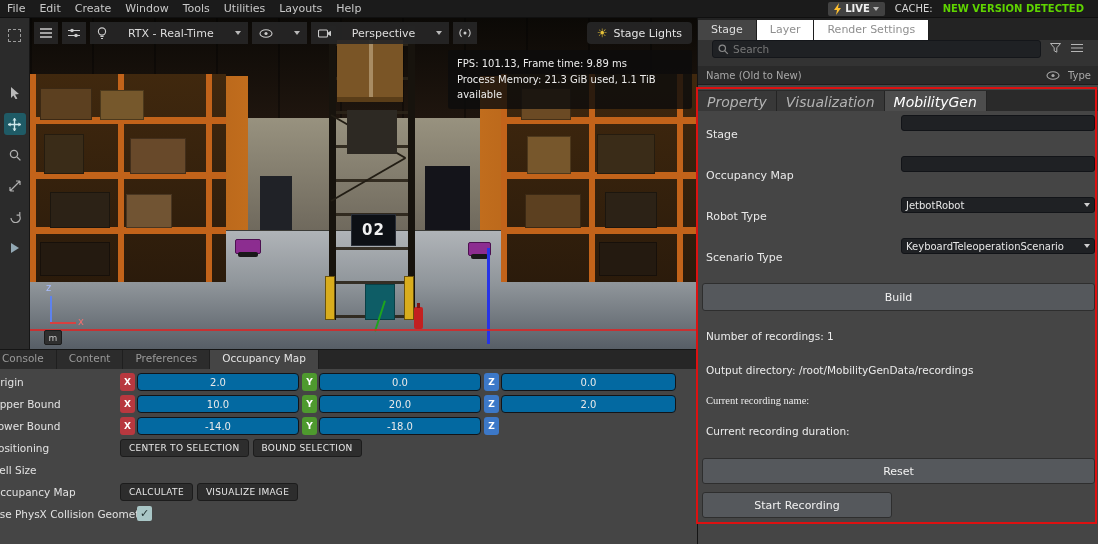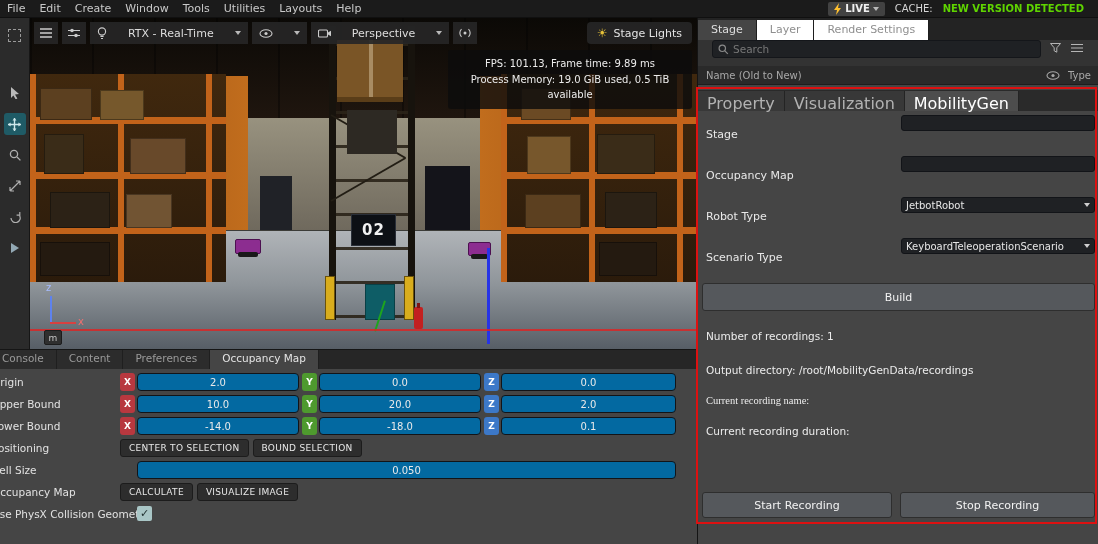--- a/index.html
+++ b/index.html
@@ -80,7 +80,7 @@
              display:flex;align-items:center;gap:6px;padding:0 10px;font-size:11px;color:#e3e3e3;z-index:5;}
   .sun-glyph{color:#e7c238;font-size:12px;line-height:1;}
   .vp-stats{position:absolute;right:5px;top:32px;width:244px;background:rgba(12,12,12,.82);border-radius:3px;
-            padding:6px 9px;text-align:center;font-size:10px;line-height:1.55;color:#ececec;z-index:4;}
+            padding:6px 9px;text-align:left;font-size:10px;line-height:1.55;color:#ececec;z-index:4;}
   .vp-axis{position:absolute;left:10px;top:266px;width:46px;height:48px;z-index:4;}
   .ax-zline{position:absolute;left:10px;top:12px;width:2px;height:28px;background:#5e82ee;}
   .ax-xline{position:absolute;left:10px;top:38px;width:26px;height:2px;background:#d84040;}

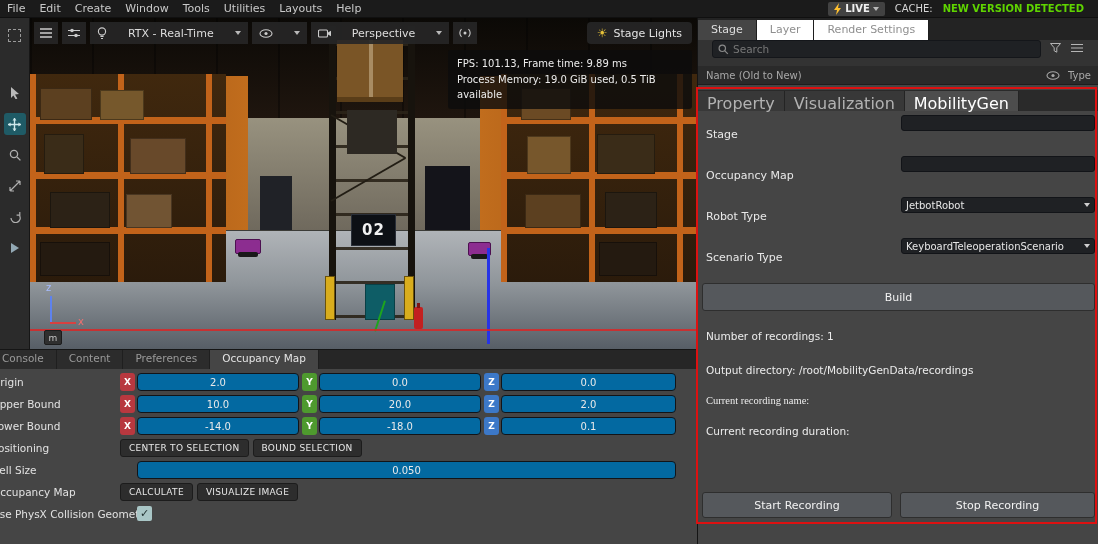--- a/index.html
+++ b/index.html
@@ -307,7 +307,7 @@
 
     <div class="vp-stats">
       <div>FPS: 101.13, Frame time: 9.89 ms</div>
-      <div>Process Memory: 19.0 GiB used, 0.5 TiB available</div>
+      <div>Process Memory: 21.3 GiB used, 1.1 TiB available</div>
     </div>
 
     <div class="vp-axis">

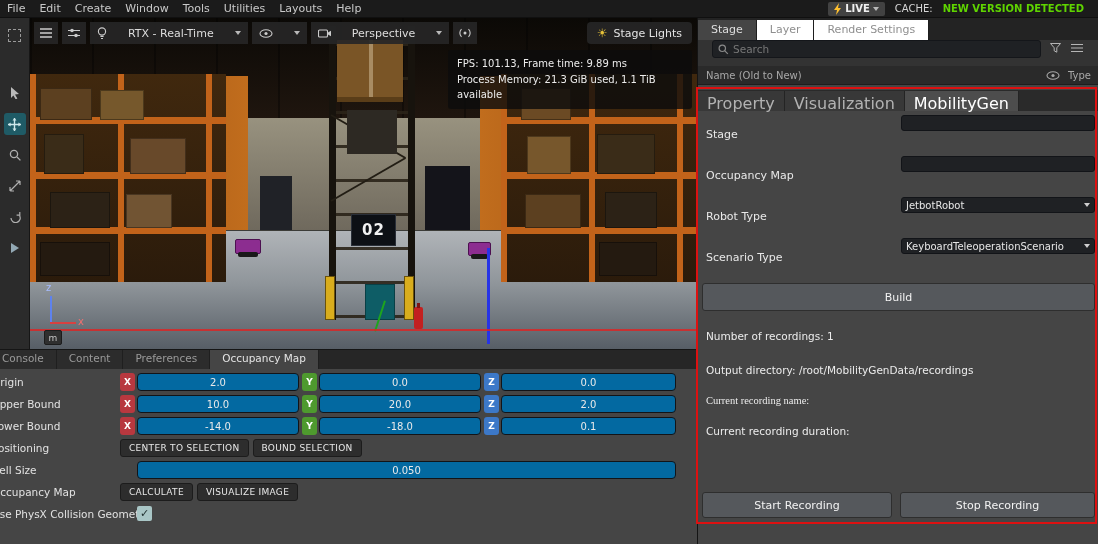--- a/index.html
+++ b/index.html
@@ -127,7 +127,7 @@
                display:flex;align-items:center;font-size:10px;color:#a8a8a8;padding:0 8px;gap:8px;}
   .cols-spacer{flex:1;}
   .prop-tabs{position:absolute;left:0;top:72px;width:401px;height:21px;background:#2a2a2a;display:flex;align-items:flex-end;}
-  .ptab{height:20px;padding:3px 9px 0;font-size:16px;background:#383838;color:#b2b2b2;border-right:1px solid #242424;white-space:nowrap;}
+  .ptab{height:20px;padding:3px 9px 0;font-size:14px;background:#383838;color:#b2b2b2;border-right:1px solid #242424;white-space:nowrap;font-style:italic;}
   .ptab.active{background:#4d4d4d;color:#fff;}
   .mg-label{position:absolute;left:8px;font-size:11px;color:#e8e8e8;white-space:nowrap;}
   .mg-field{position:absolute;left:203px;width:194px;height:16px;background:#1f2124;border:1px solid #121418;border-radius:3px;}

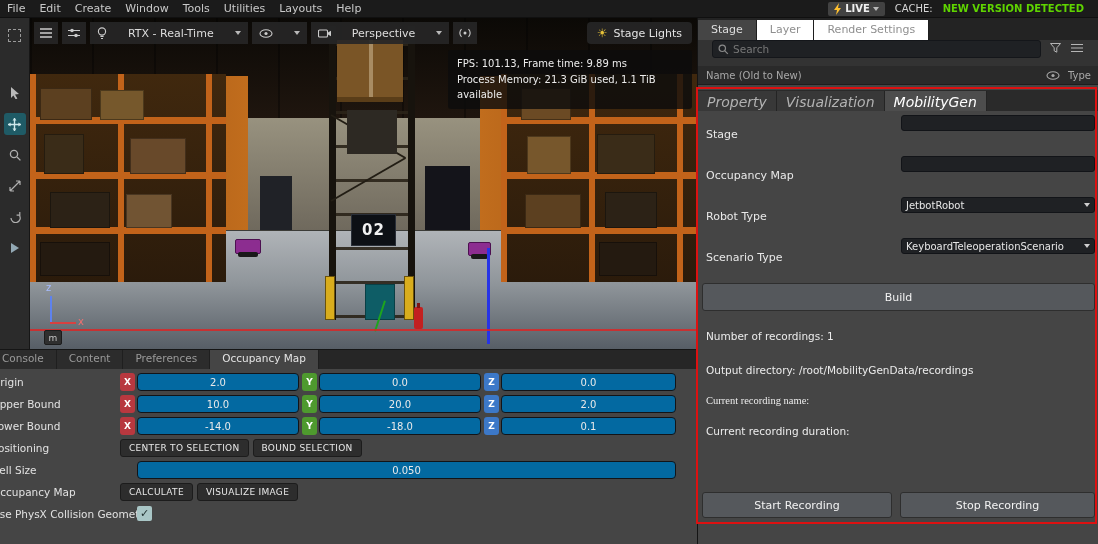--- a/index.html
+++ b/index.html
@@ -355,7 +355,6 @@
         <span class="axis-badge ax-y py">Y</span>
         <div class="bp-field f2">-18.0</div>
         <span class="axis-badge ax-z pz">Z</span>
-        <div class="bp-field f3">0.1</div>
       </div>
 
       <div class="bp-row" style="top:70px;">

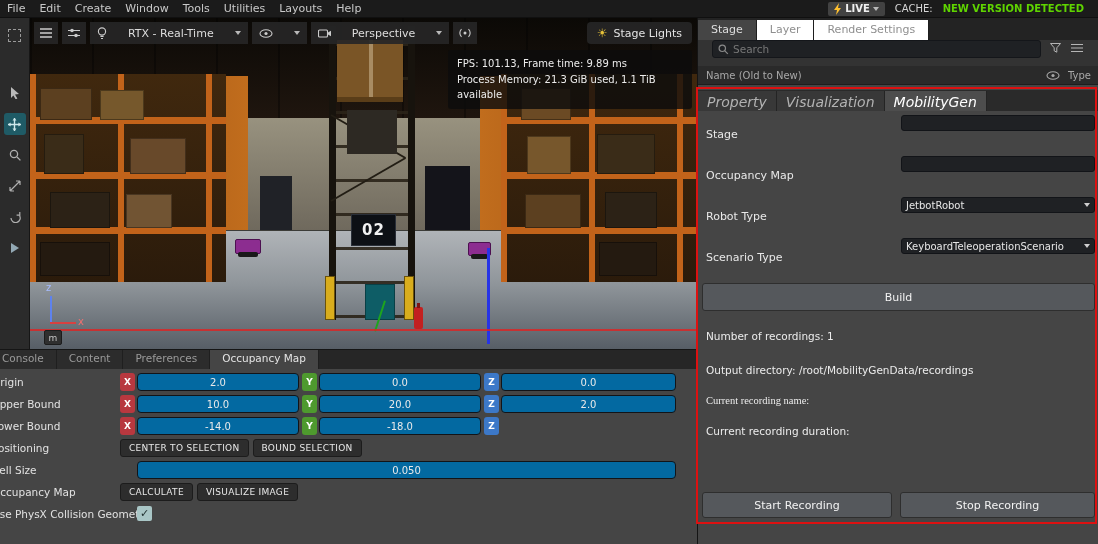--- a/index.html
+++ b/index.html
@@ -367,7 +367,6 @@
 
       <div class="bp-row" style="top:92px;">
         <span class="bp-label">Cell Size</span>
-        <div class="bp-field fcell">0.050</div>
       </div>
 
       <div class="bp-row" style="top:114px;">

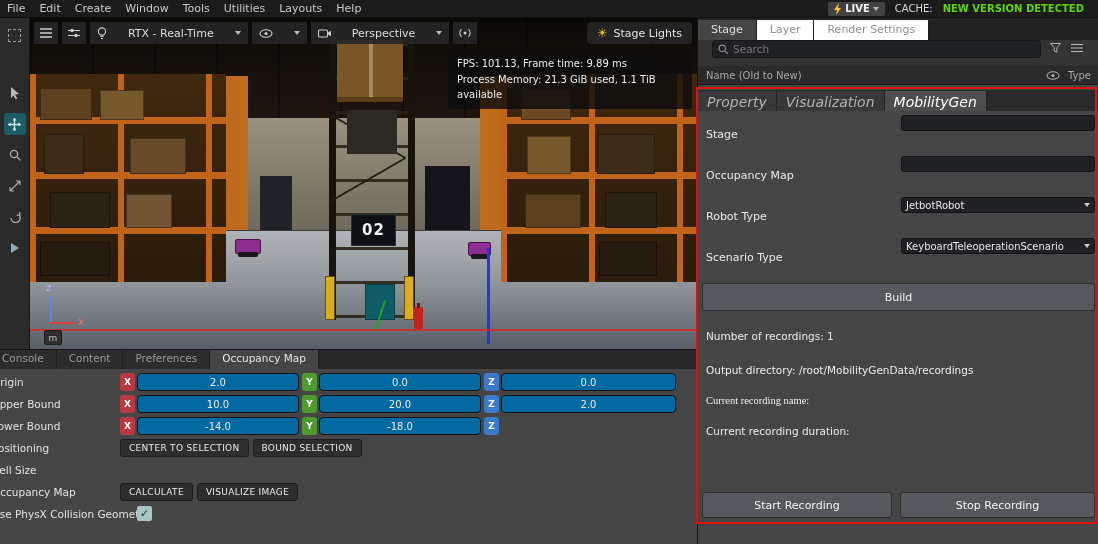--- a/index.html
+++ b/index.html
@@ -453,6 +453,7 @@
     <span class="mg-info" style="top:377px;font-family:Liberation Serif, serif;">Current recording name:</span>
     <span class="mg-info" style="top:407px;">Current recording duration:</span>
 
+    <div class="mg-btn" style="left:4px;top:440px;width:393px;height:26px;">Reset</div>
     <div class="mg-btn" style="left:4px;top:474px;width:190px;height:26px;">Start Recording</div>
     <div class="mg-btn" style="left:202px;top:474px;width:195px;height:26px;">Stop Recording</div>
   </div>

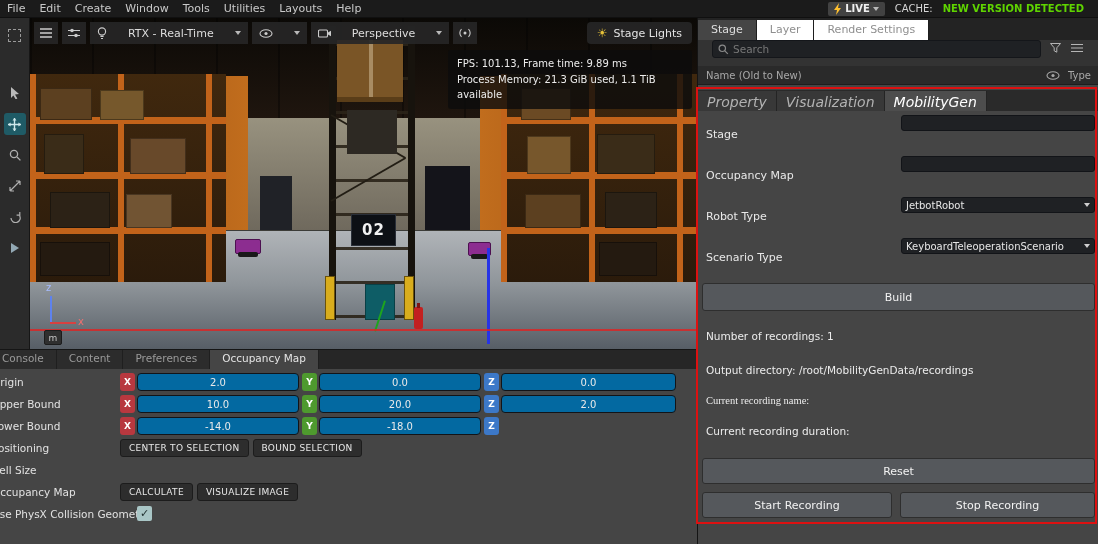--- a/index.html
+++ b/index.html
@@ -455,7 +455,6 @@
 
     <div class="mg-btn" style="left:4px;top:440px;width:393px;height:26px;">Reset</div>
     <div class="mg-btn" style="left:4px;top:474px;width:190px;height:26px;">Start Recording</div>
-    <div class="mg-btn" style="left:202px;top:474px;width:195px;height:26px;">Stop Recording</div>
   </div>
 
   <div class="annotation-rect"></div>

